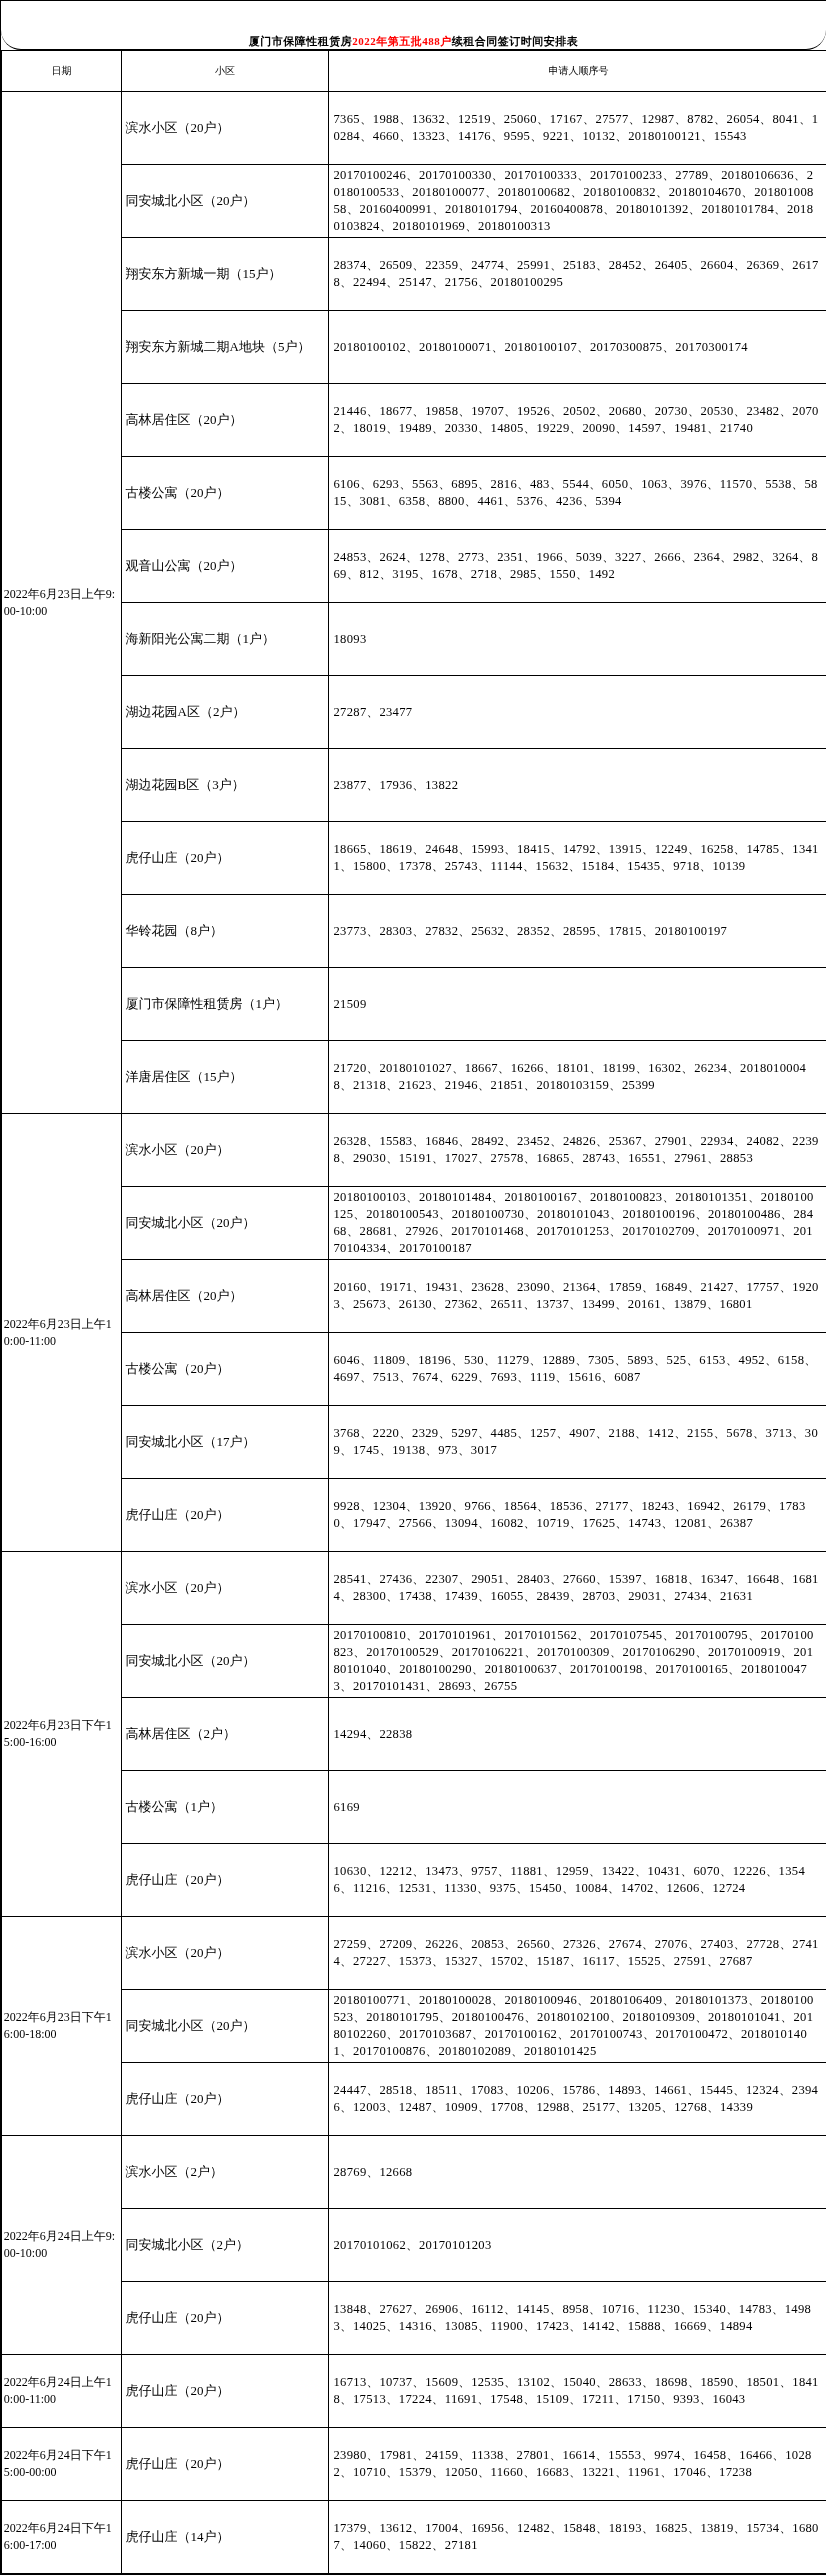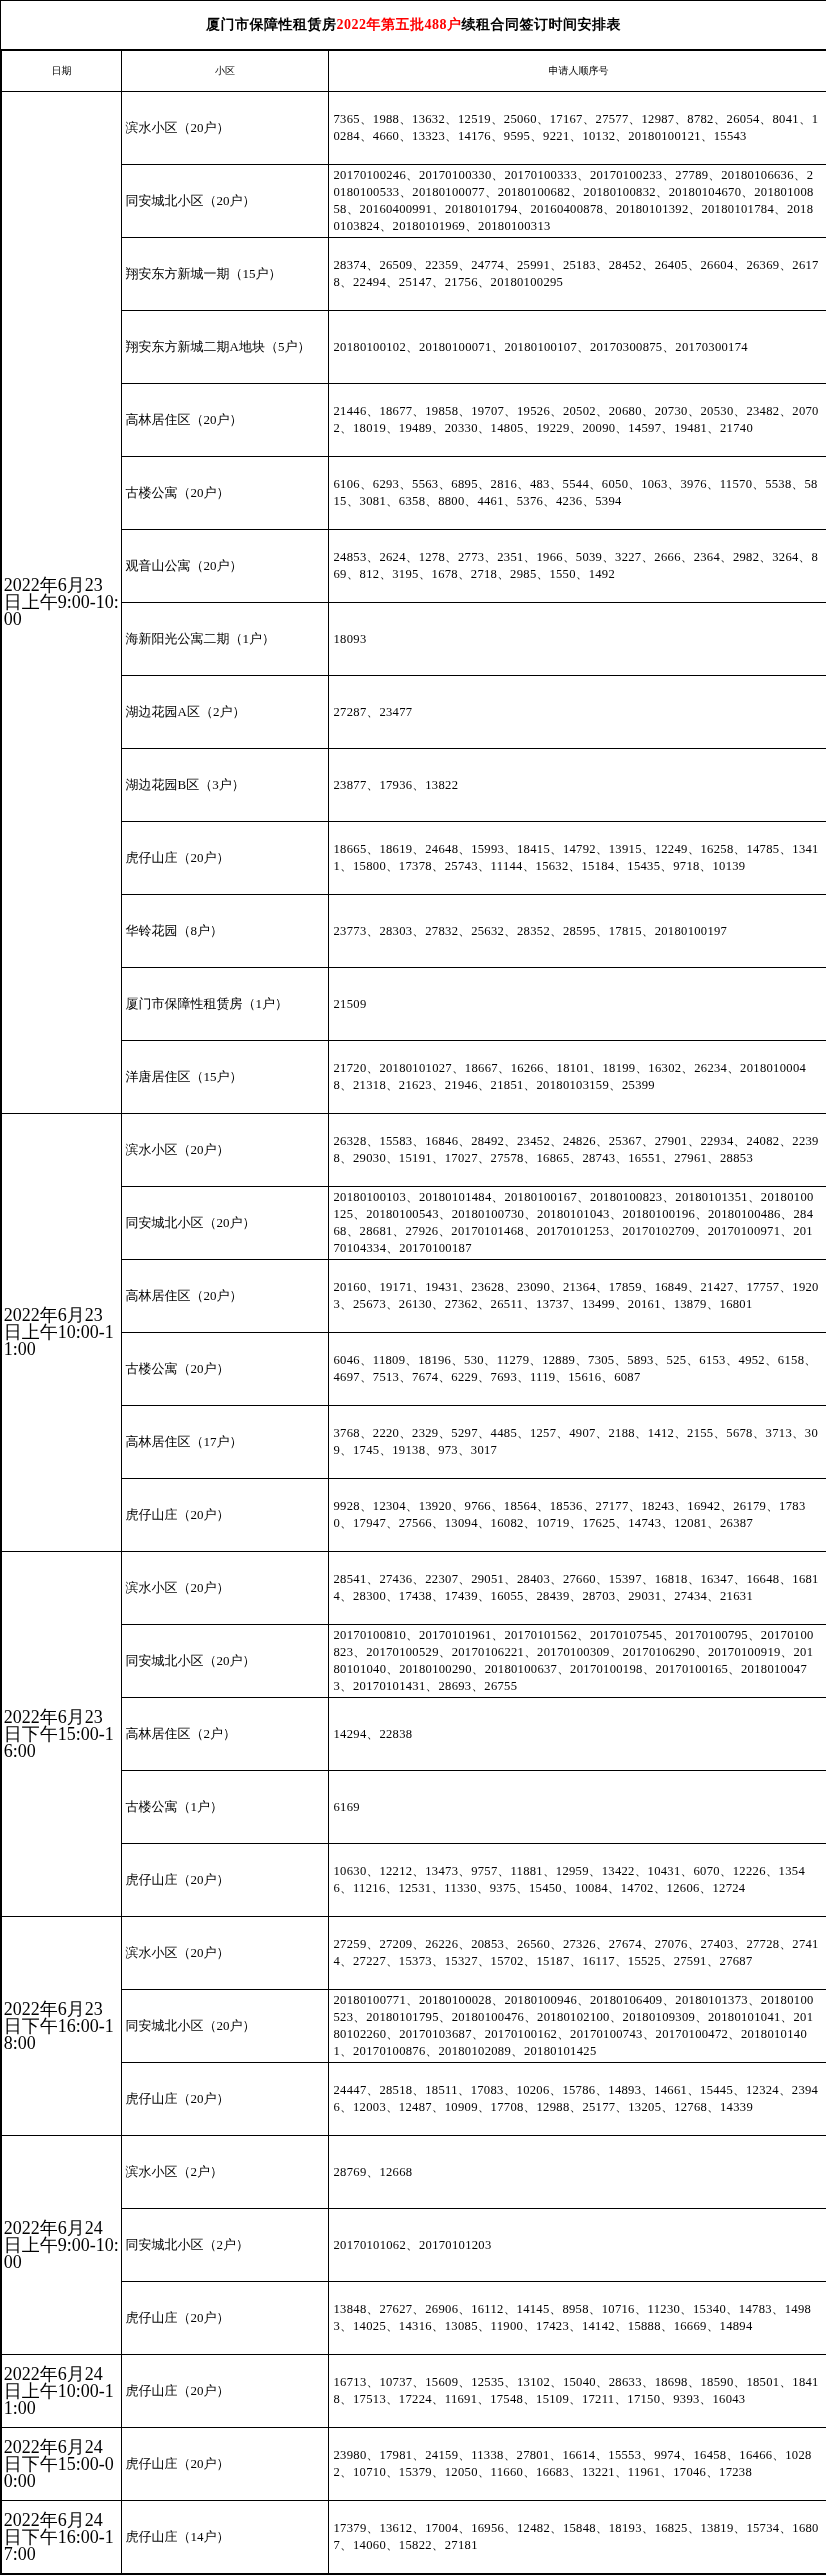--- a/index.html
+++ b/index.html
@@ -5,8 +5,8 @@
   html,body{margin:0;padding:0;background:#ffffff;}
   body{width:827px;font-family:"Liberation Serif","DejaVu Serif",serif;color:#000;}
   .sheet{width:827px;box-sizing:border-box;border:1.8px solid #000;background:#fff;}
-  .title-row{height:48px;border-bottom:0.9px solid #000;display:flex;align-items:center;justify-content:center;
-    font-weight:bold;font-size:14px;letter-spacing:0.5px;white-space:nowrap;}
+  .title-row{height:48px;border-bottom:0.9px solid #000;display:flex;align-items:flex-end;justify-content:center;
+    font-weight:bold;font-size:11px;letter-spacing:0.5px;white-space:nowrap;border-radius:20px;}
   table{border-collapse:collapse;width:100%;table-layout:fixed;}
   col.c-date{width:120px;}
   col.c-comm{width:207px;}

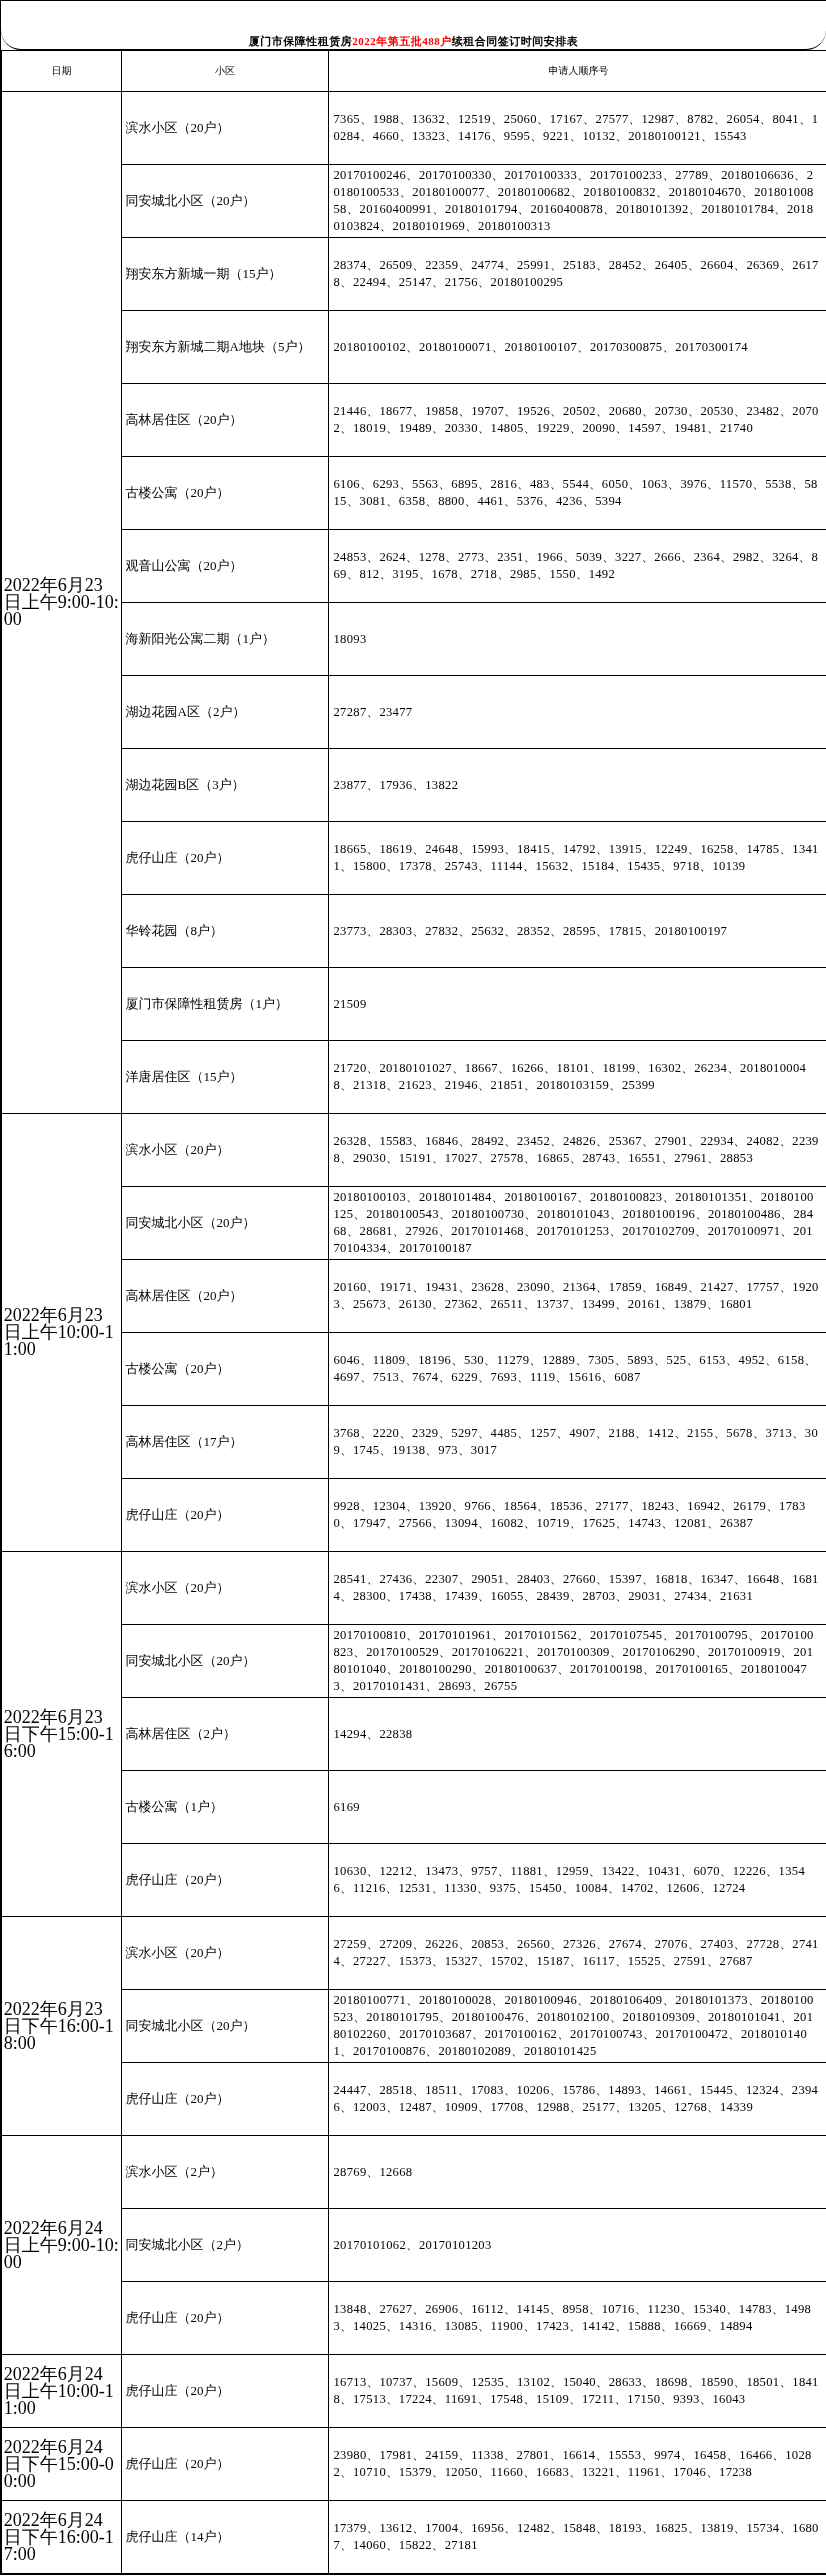--- a/index.html
+++ b/index.html
@@ -15,7 +15,7 @@
   thead th{height:38px;font-weight:normal;font-size:10px;text-align:center;}
   tbody tr{height:73px;}
   tbody tr.group-start td{border-top:1.8px solid #000;}
-  td.date-cell{font-size:18px;line-height:17px;padding:0.9px 1.8px;word-break:break-all;text-align:left;}
+  td.date-cell{font-size:12px;line-height:17px;padding:0.9px 1.8px;word-break:break-all;text-align:left;}
   td.community-cell{font-size:13px;line-height:16px;padding:0.9px 3.6px;text-align:left;}
   td.numbers-cell{font-size:12.6px;line-height:17px;padding:1.8px 9px 1.8px 4.5px;word-break:break-all;
     text-align:left;letter-spacing:0.3px;}

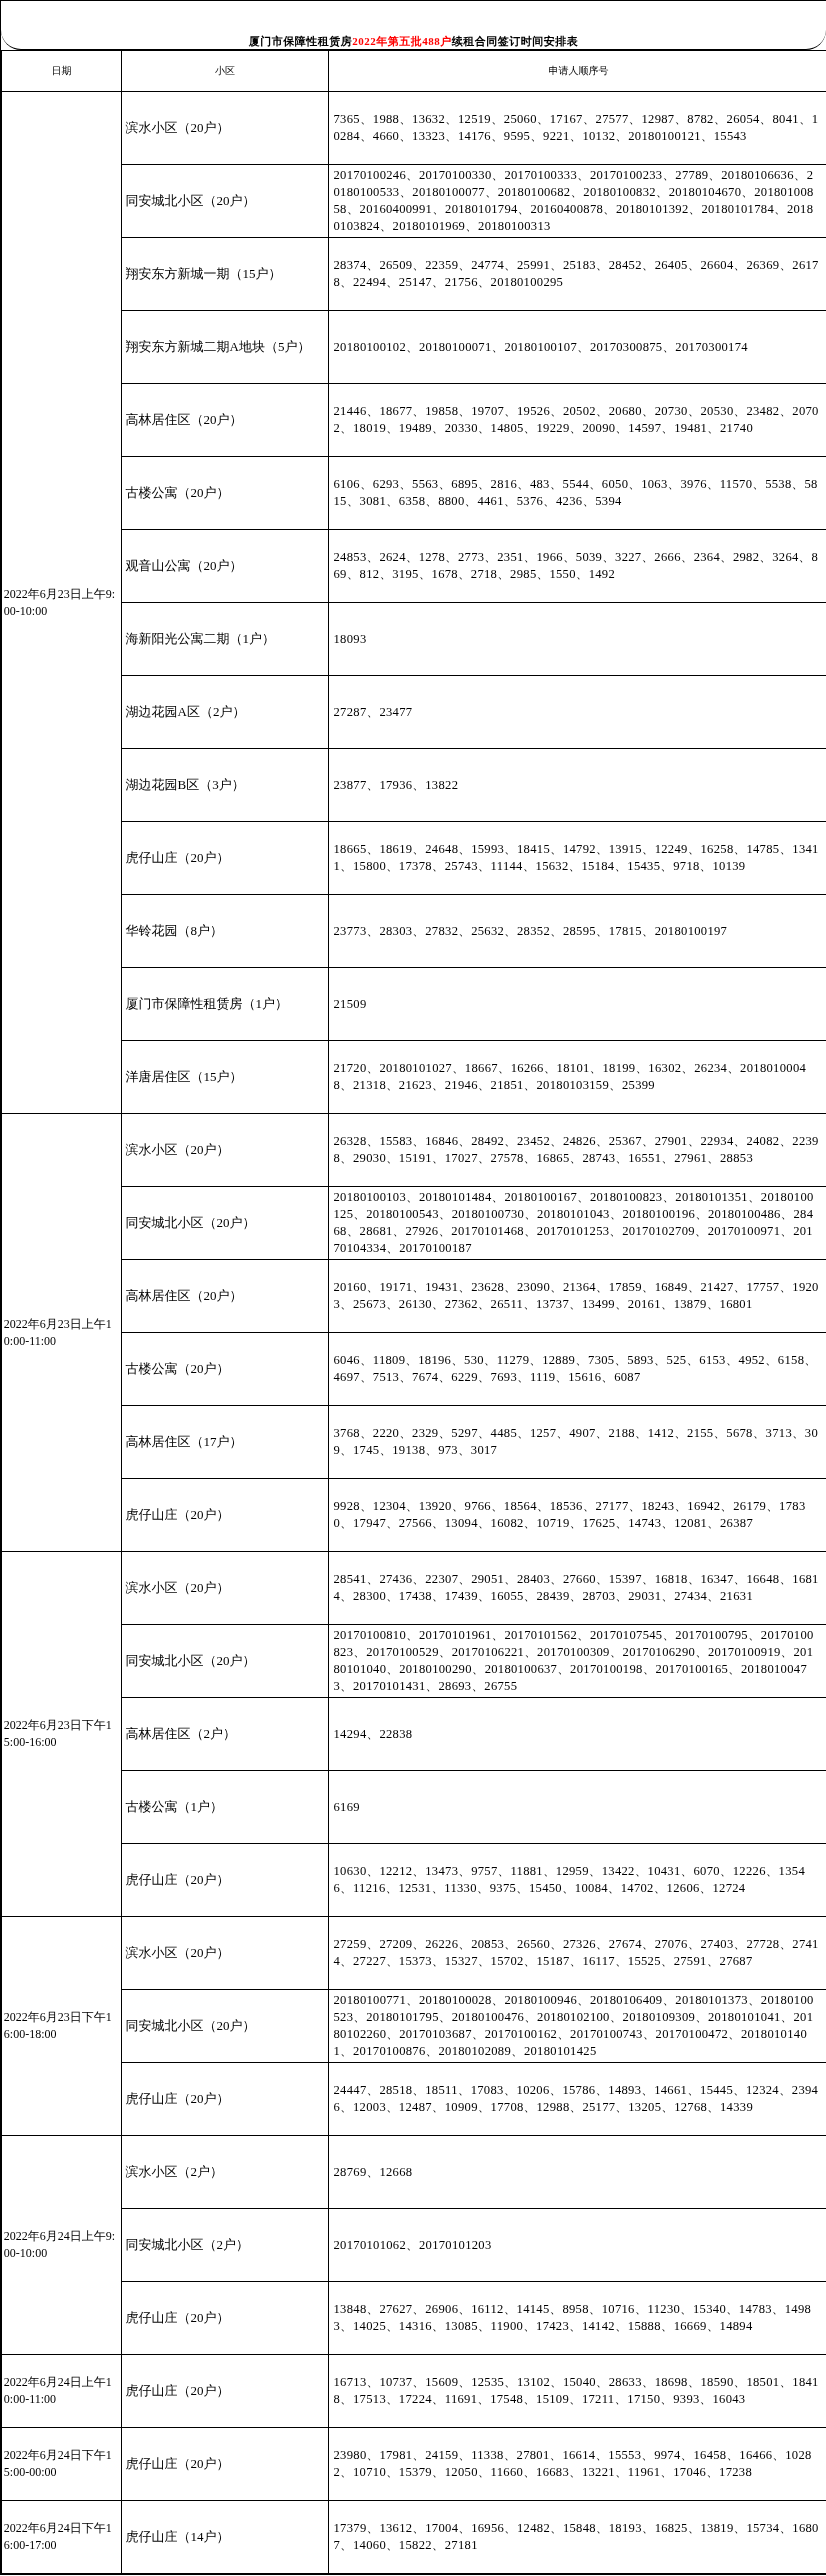--- a/index.html
+++ b/index.html
@@ -118,7 +118,7 @@
           <td class="numbers-cell">6046、11809、18196、530、11279、12889、7305、5893、525、6153、4952、6158、4697、7513、7674、6229、7693、1119、15616、6087</td>
         </tr>
         <tr>
-          <td class="community-cell">高林居住区（17户）</td>
+          <td class="community-cell">同安城北小区（17户）</td>
           <td class="numbers-cell">3768、2220、2329、5297、4485、1257、4907、2188、1412、2155、5678、3713、309、1745、19138、973、3017</td>
         </tr>
         <tr>

